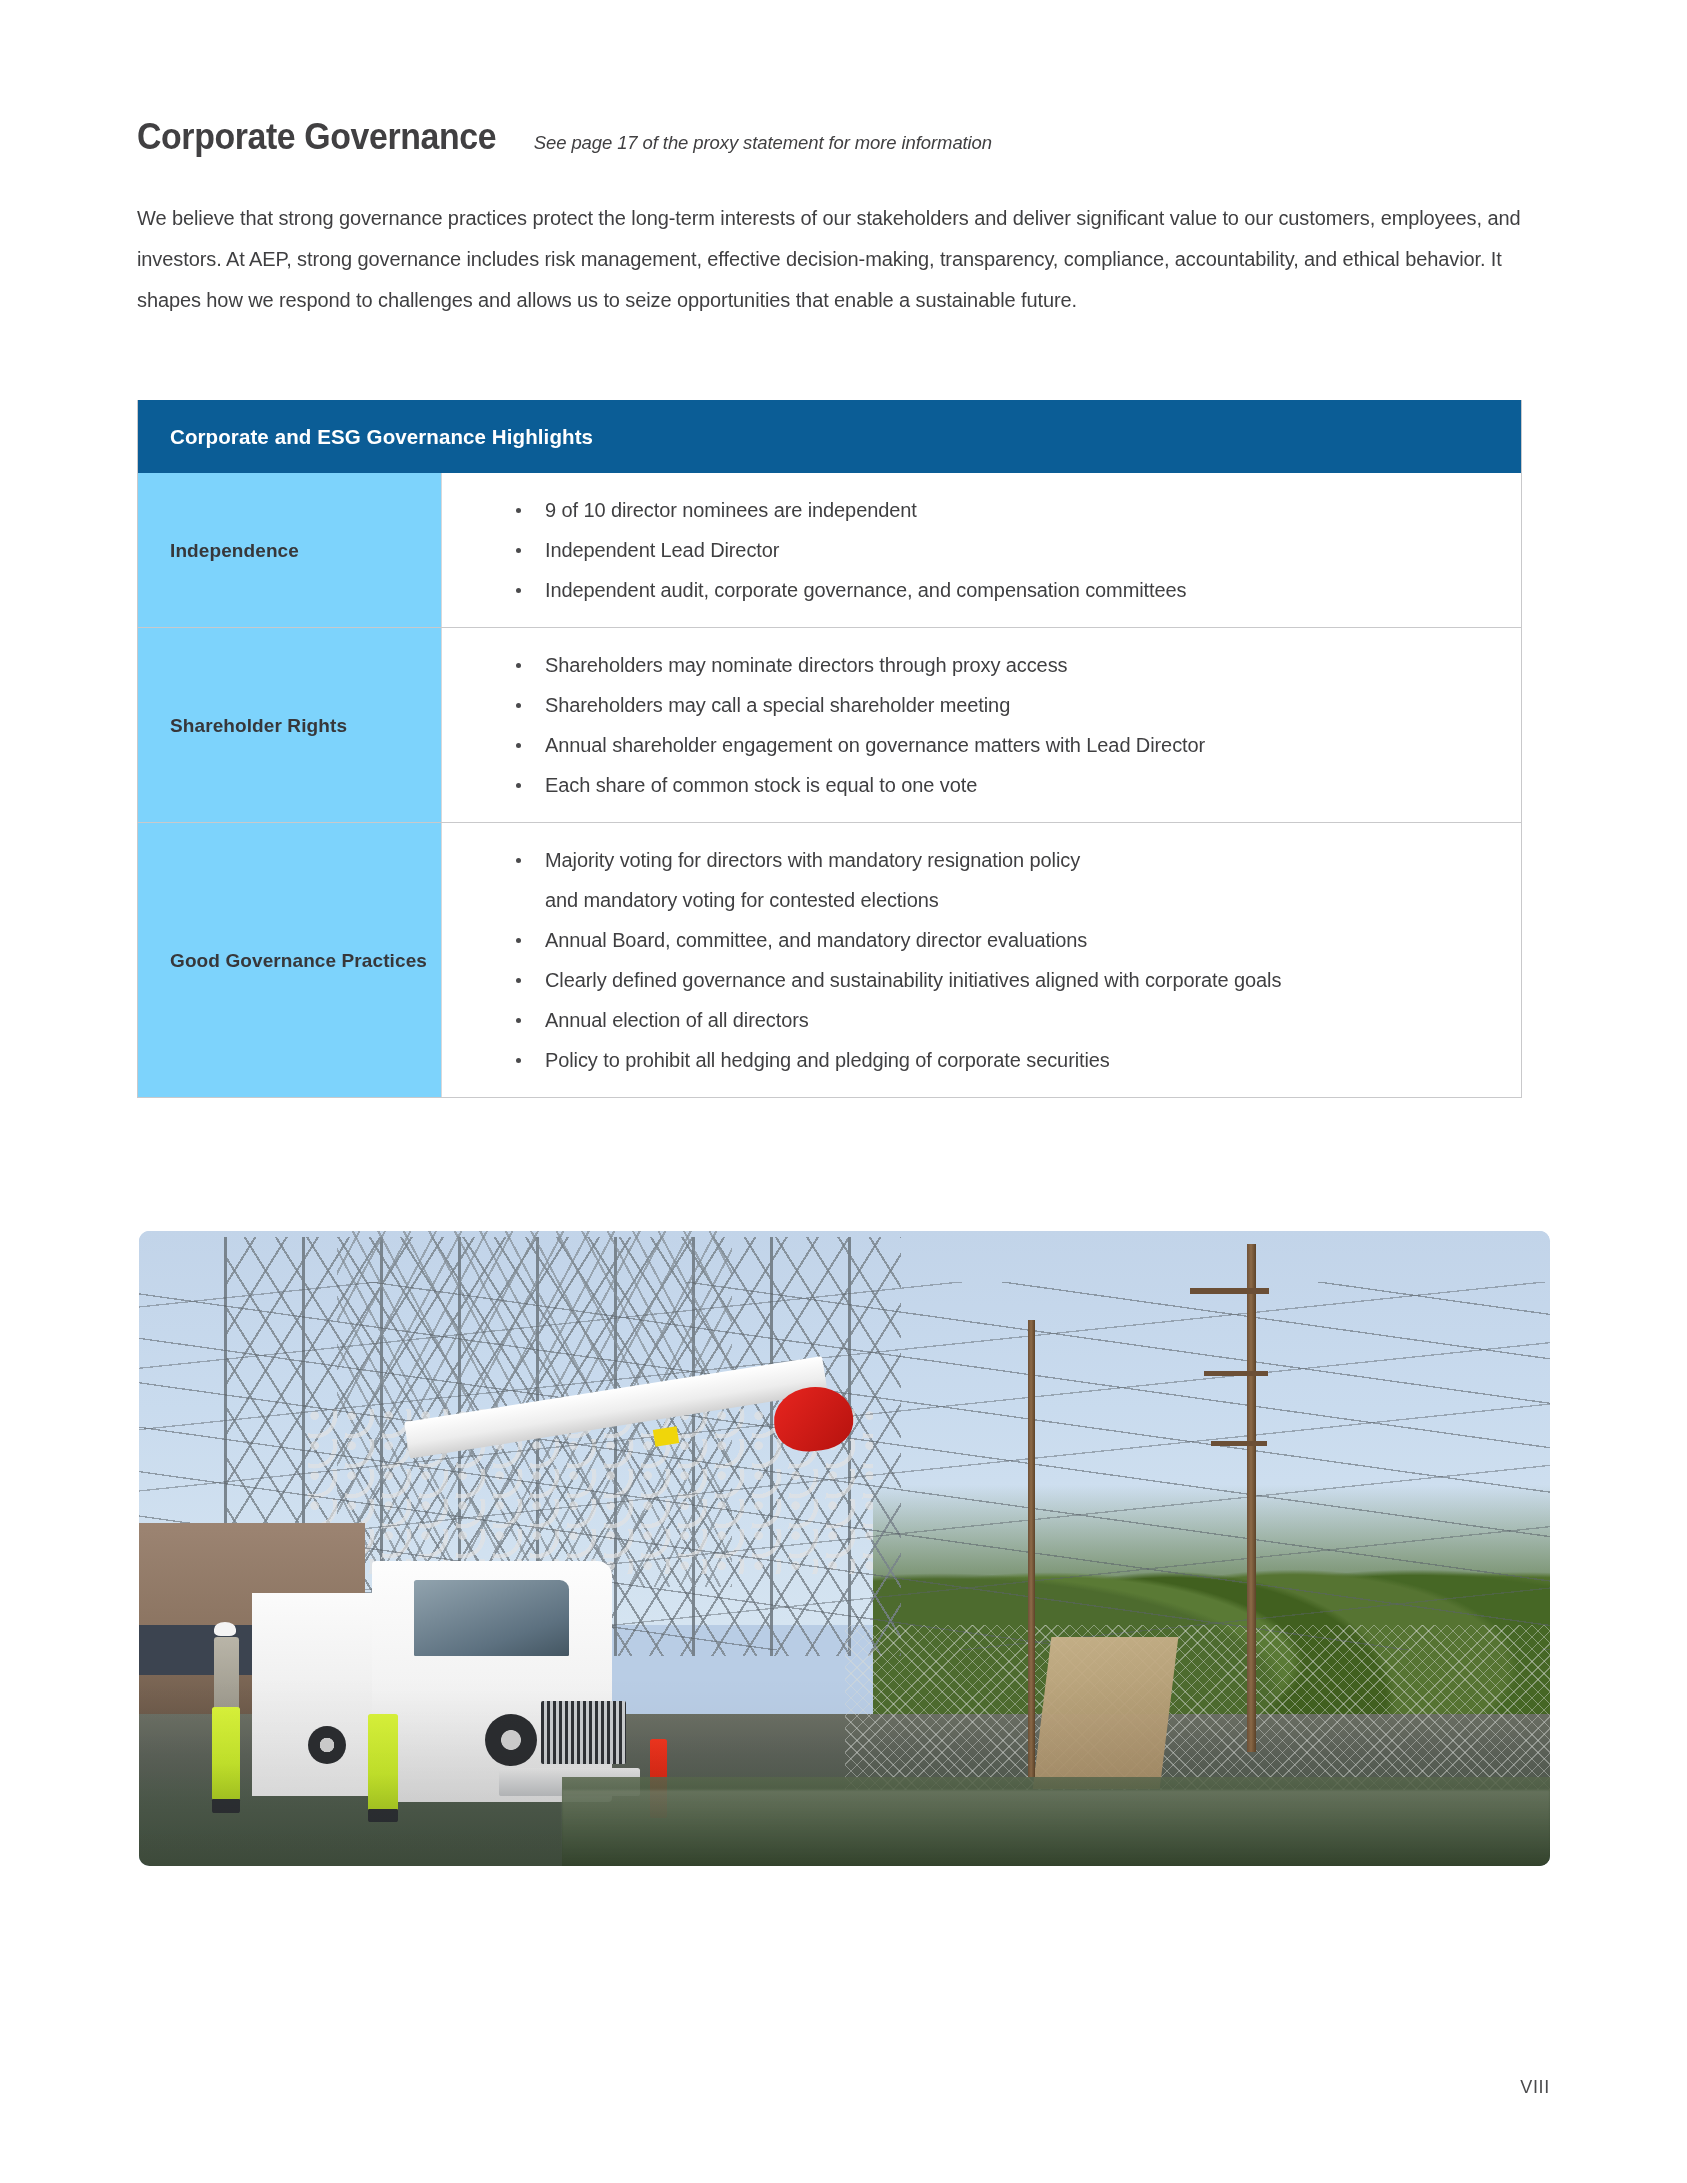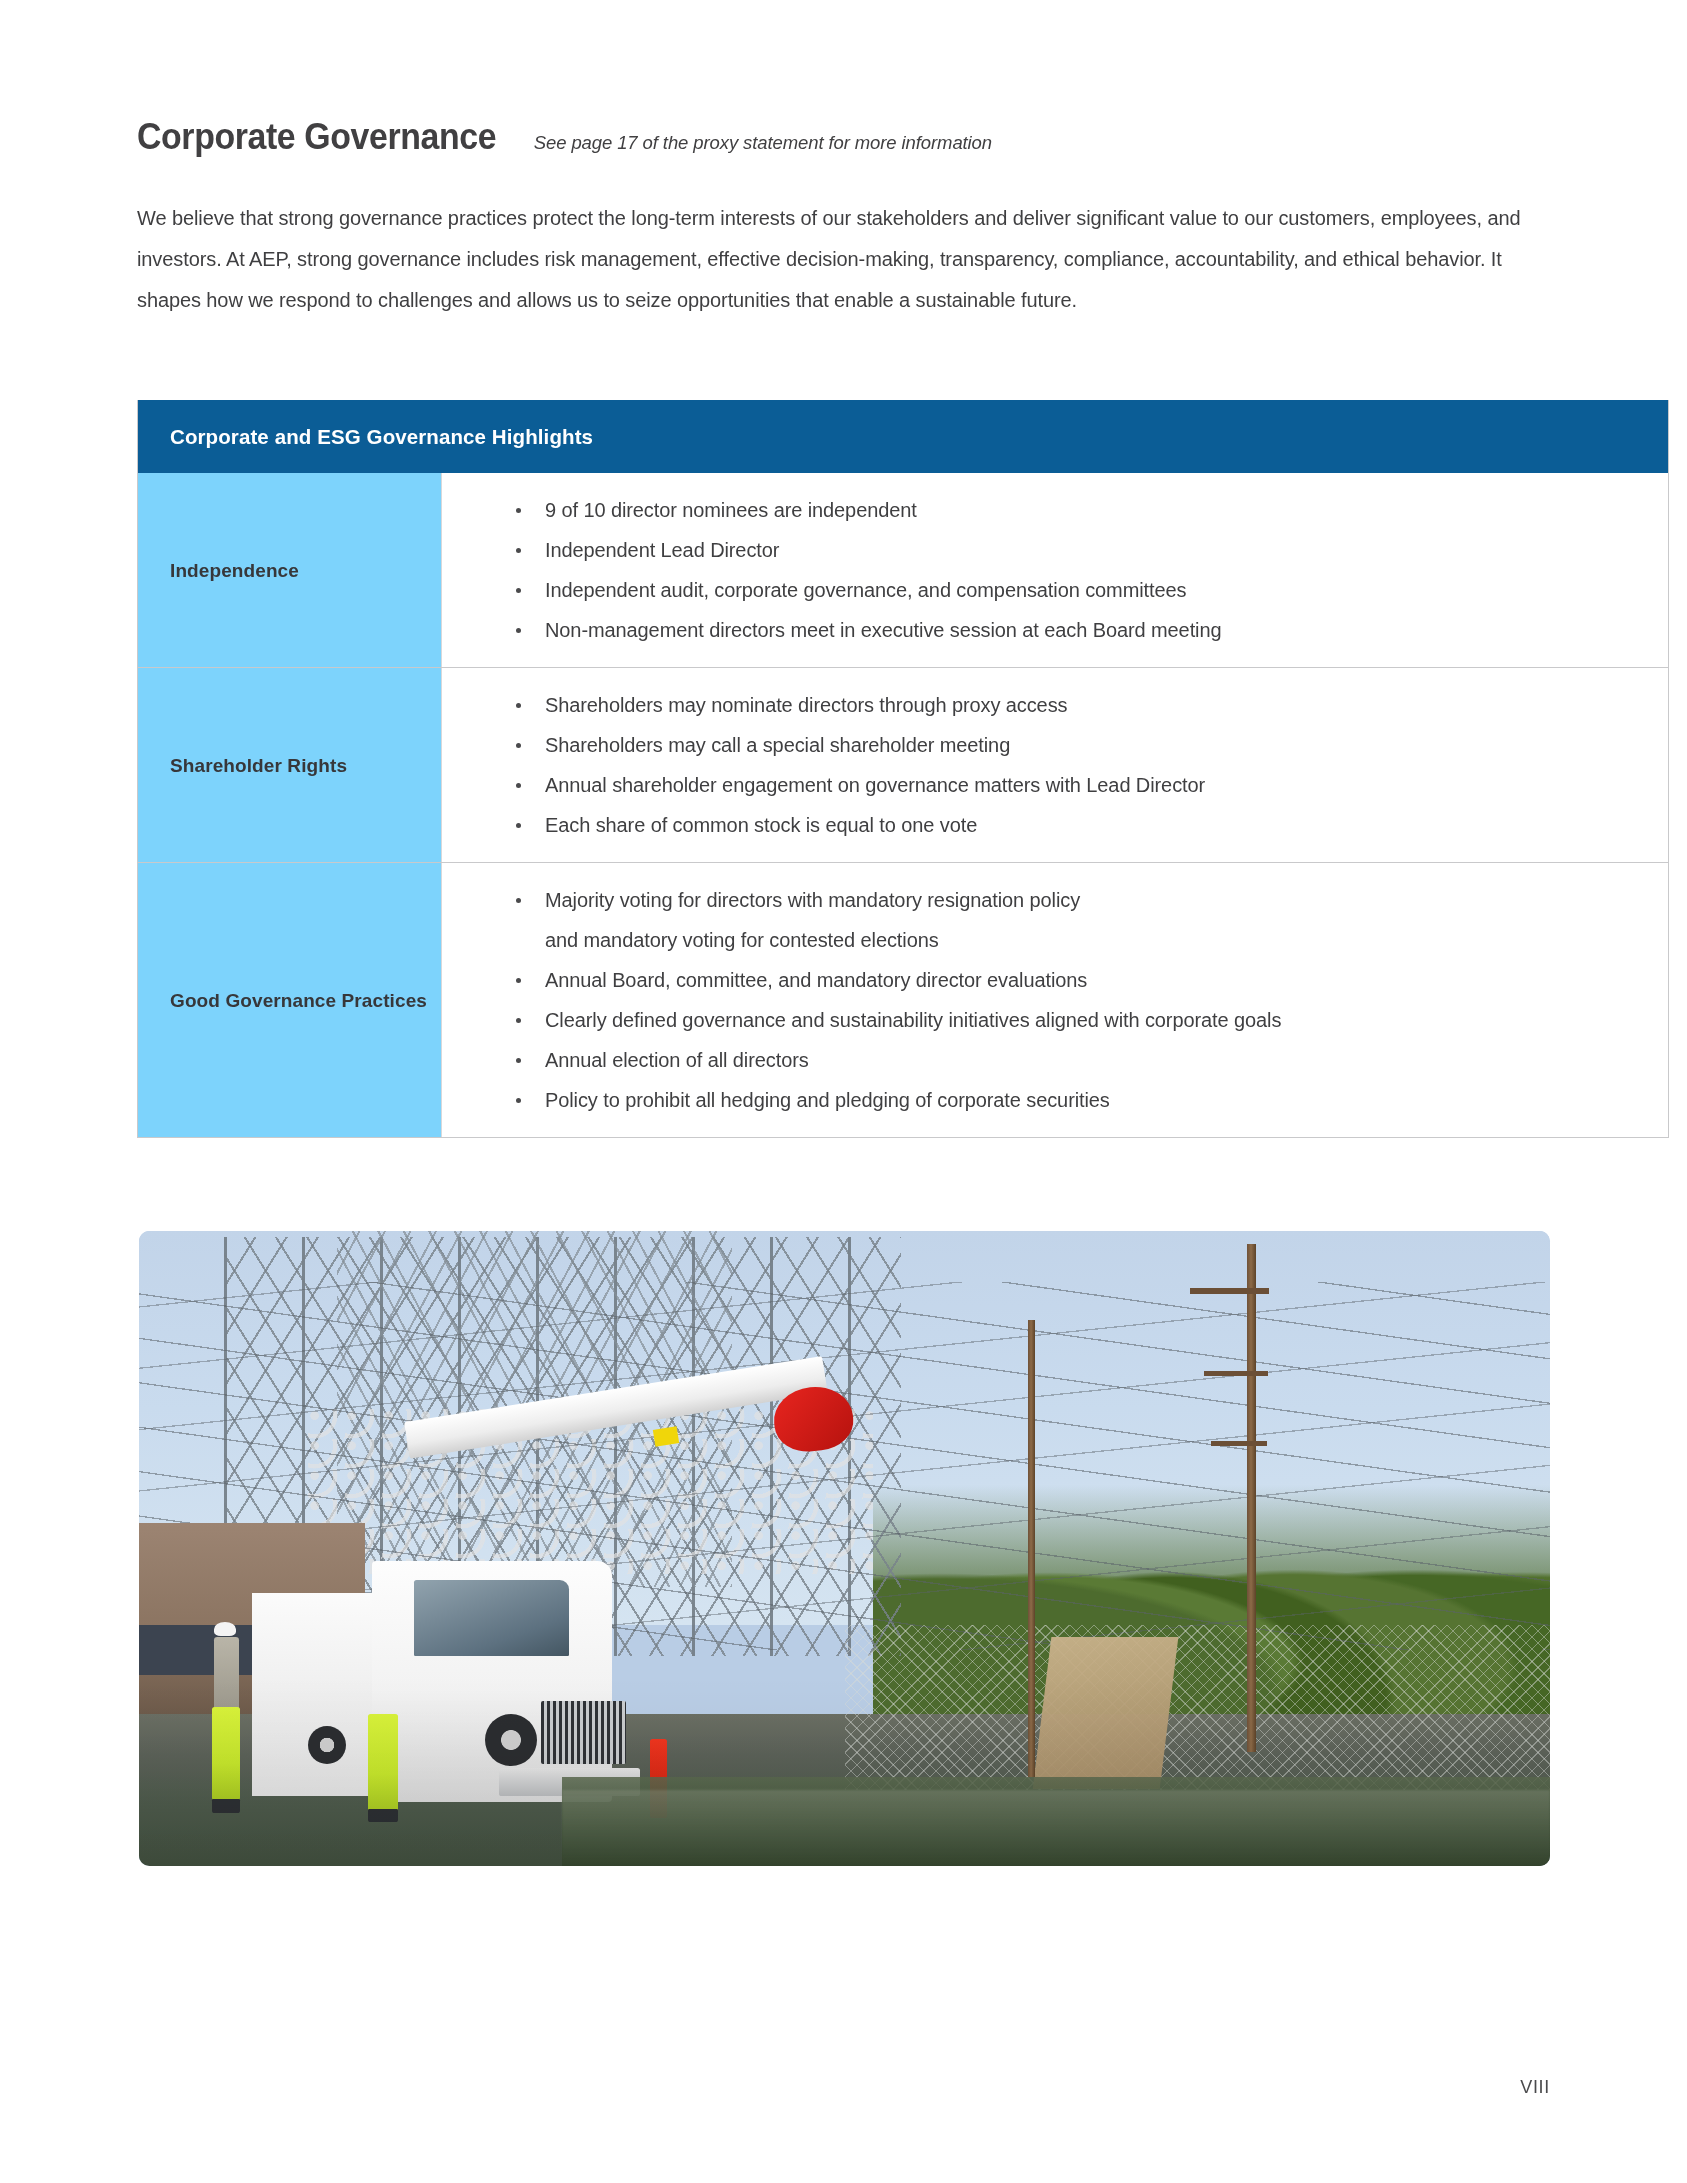--- a/index.html
+++ b/index.html
@@ -67,7 +67,7 @@
     position: absolute;
     left: 137px;
     top: 400px;
-    width: 1532px;
+    width: 1385px;
     border: 0.7px solid #c9c9cb;
     border-top: none;
     background: #ffffff;

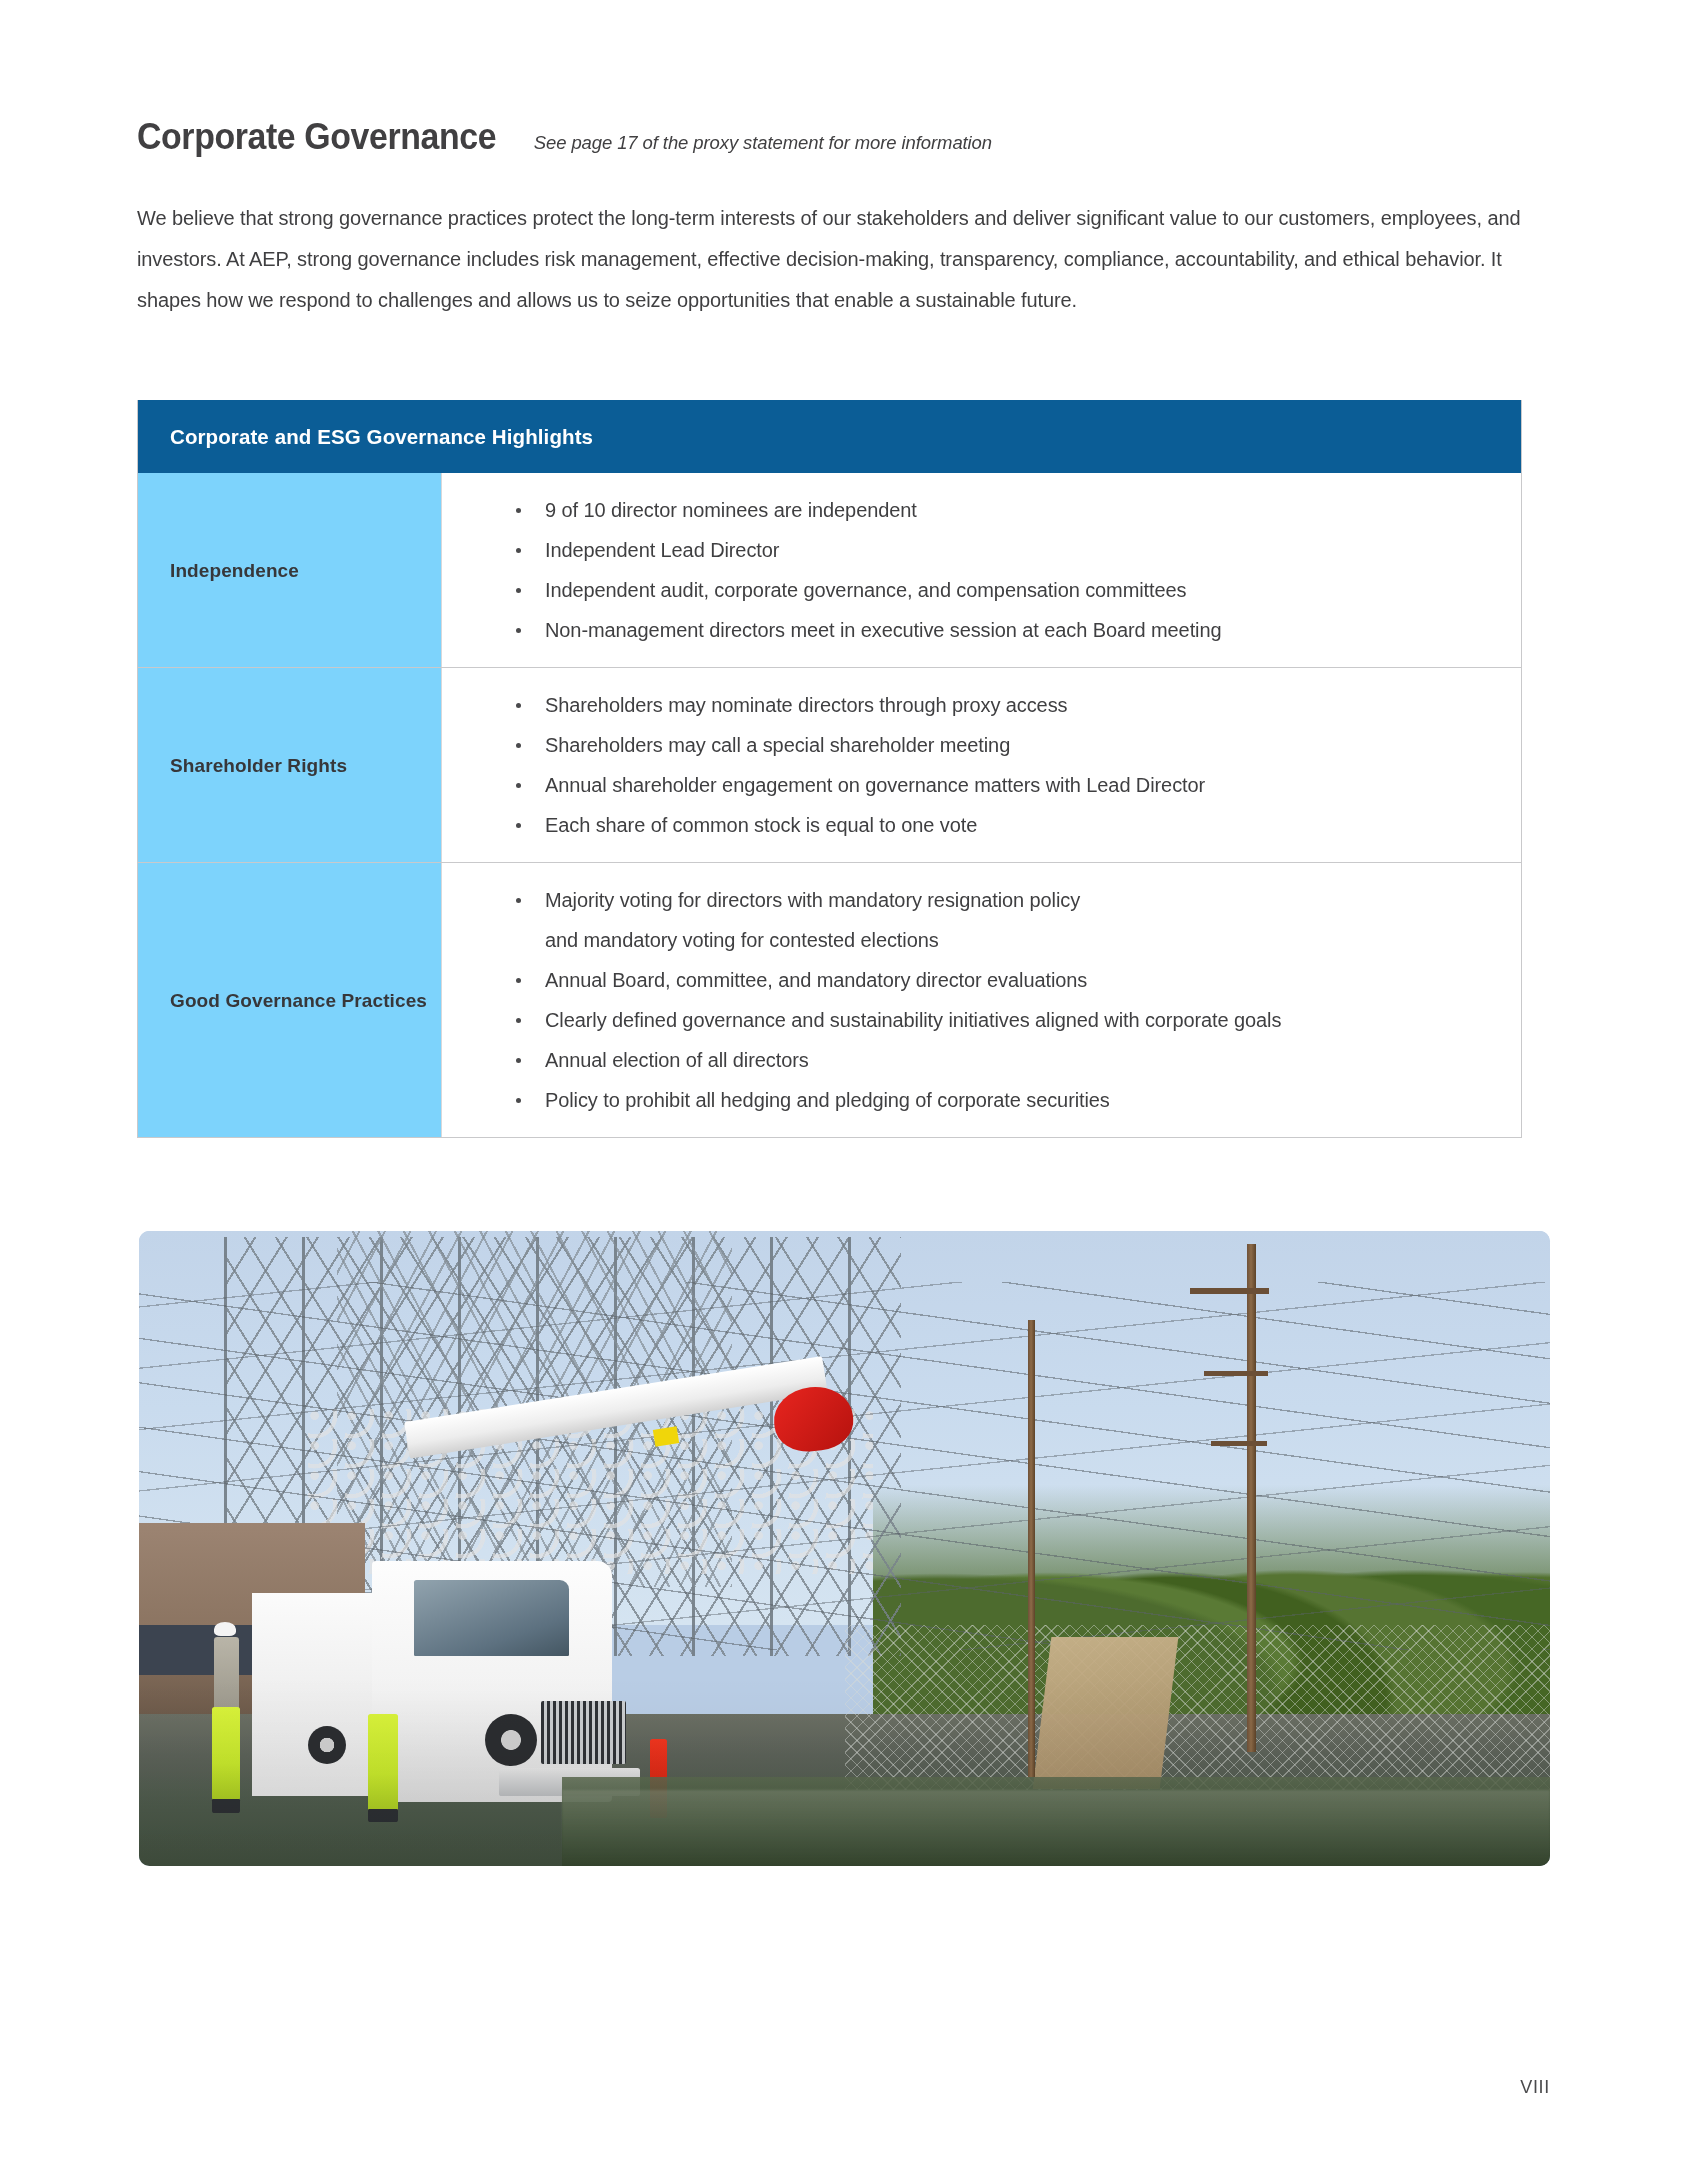--- a/index.html
+++ b/index.html
@@ -337,7 +337,6 @@
               <li>9 of 10 director nominees are independent</li>
               <li>Independent Lead Director</li>
               <li>Independent audit, corporate governance, and compensation committees</li>
-              <li>Non-management directors meet in executive session at each Board meeting</li>
             </ul>
           </div>
         </div>

